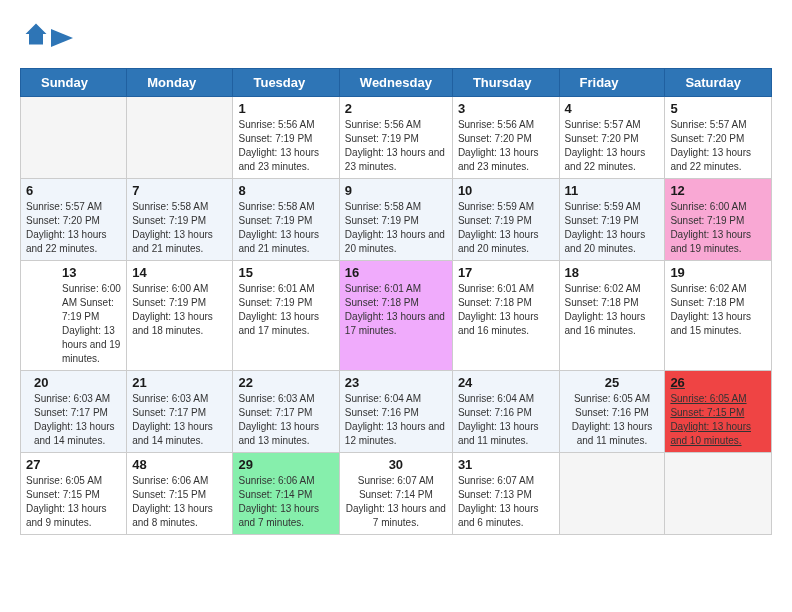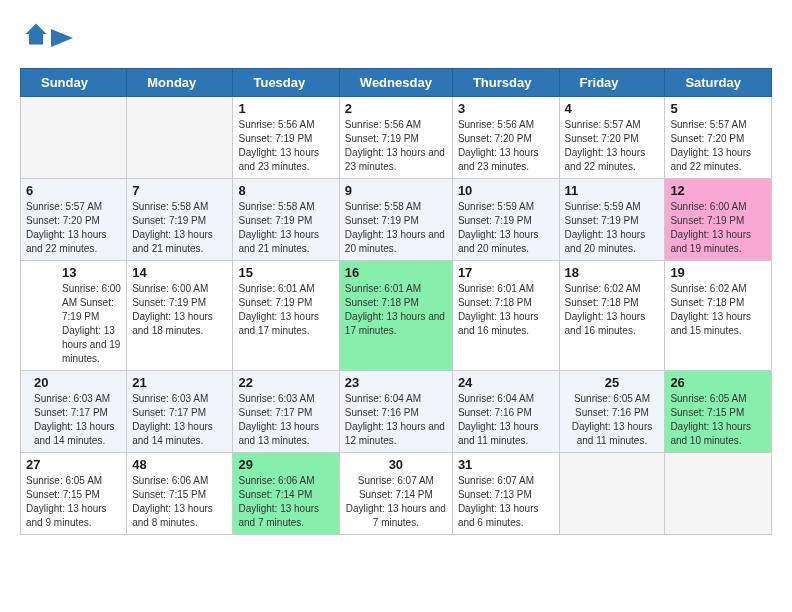--- a/index.html
+++ b/index.html
@@ -223,7 +223,7 @@
 Sunset: 7:19 PM
 Daylight: 13 hours and 17 minutes.</div>
         </td>
-        <td style="background: #86efac; margin-left: 30px;">
+        <td style="background: #f0abfc; margin-left: 30px;">
           <span class="day-number">16</span>
           <div class="cell-content">Sunrise: 6:01 AM
 Sunset: 7:18 PM

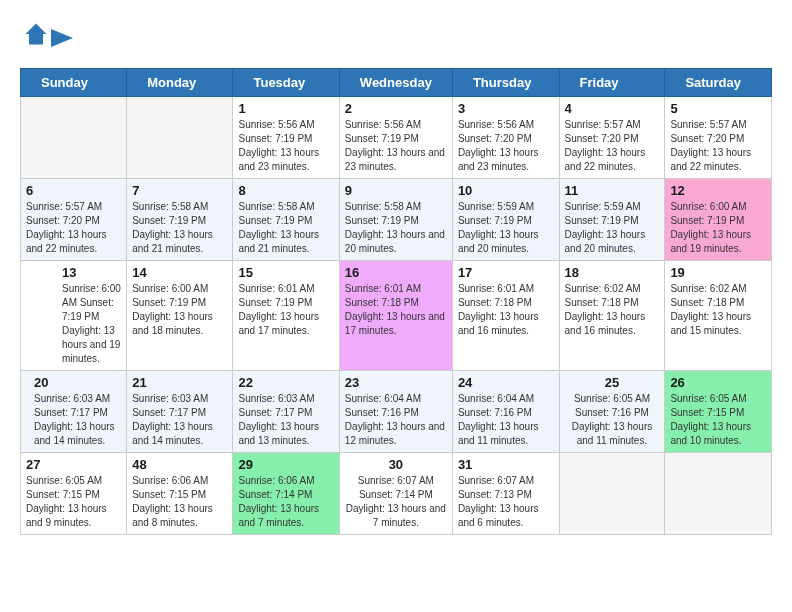--- a/index.html
+++ b/index.html
@@ -285,7 +285,7 @@
 Sunset: 7:16 PM
 Daylight: 13 hours and 11 minutes.</div>
         </td>
-        <td style="background: #86efac;">
+        <td style="background: #ef4444; text-decoration: underline;">
           <span class="day-number">26</span>
           <div class="cell-content">Sunrise: 6:05 AM
 Sunset: 7:15 PM

